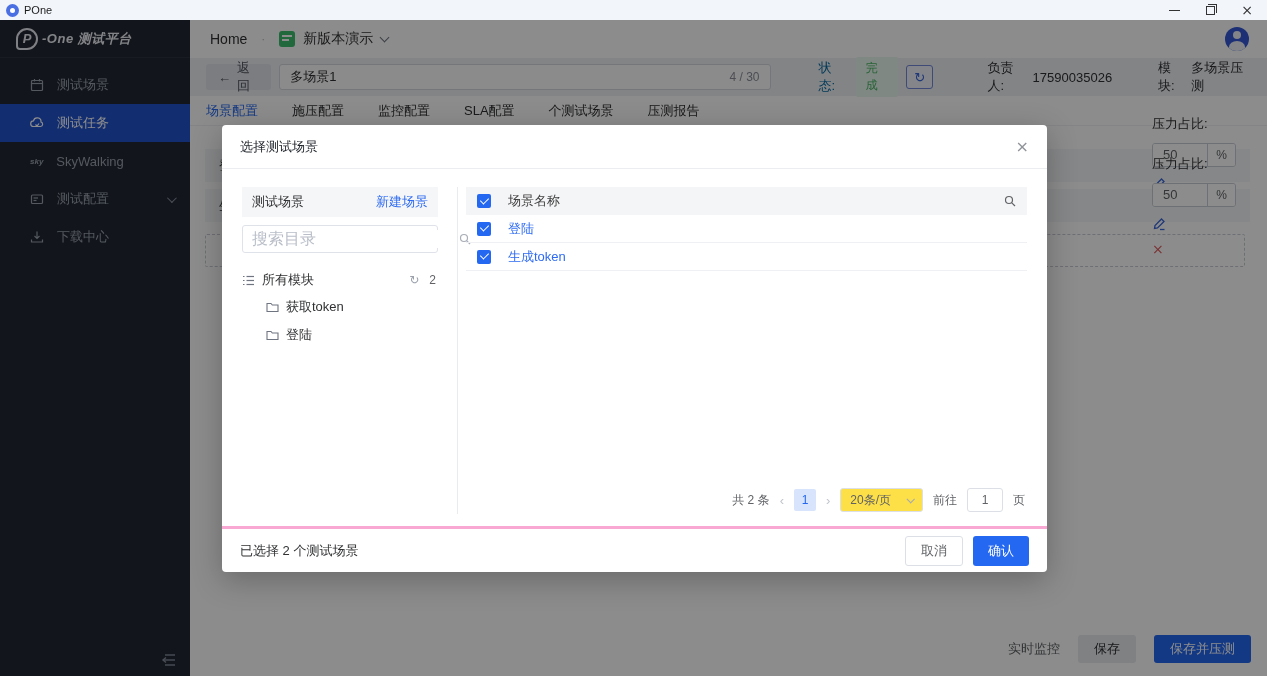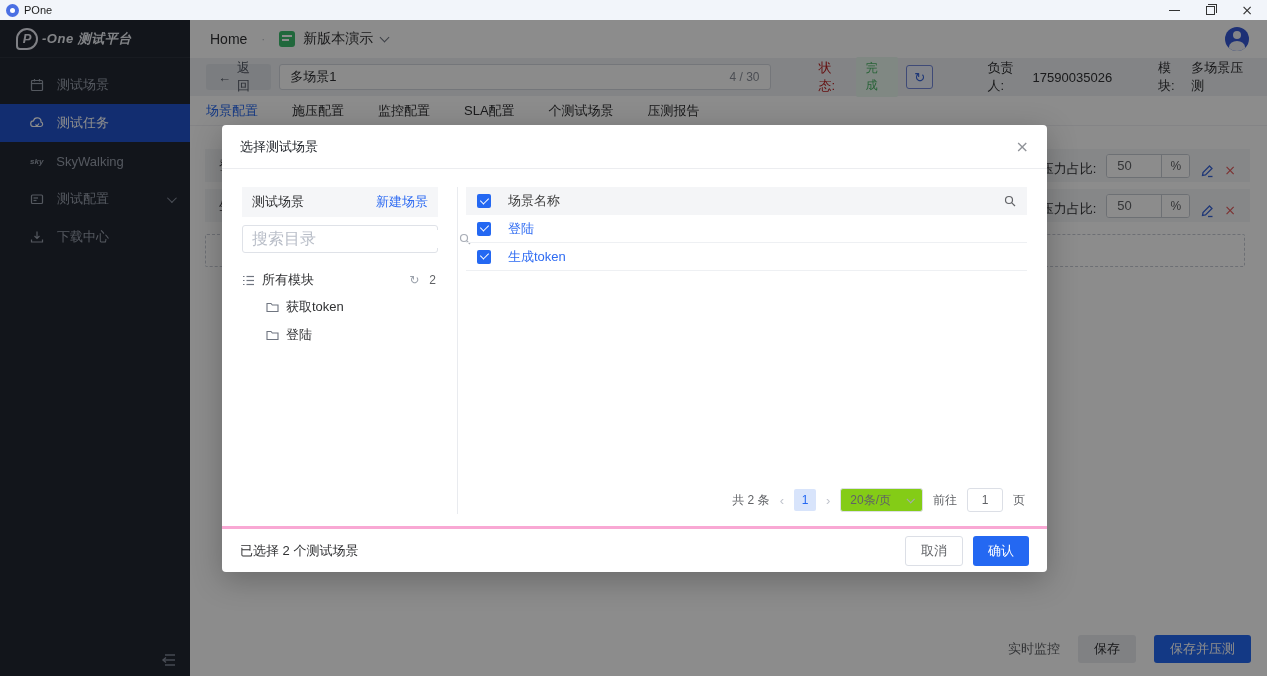--- a/index.html
+++ b/index.html
@@ -56,7 +56,7 @@
   .name-input { margin-left:8px; width:533px; height:26px; background:#fdfdfe; border:1px solid #d3d7de; border-radius:3px; display:flex; align-items:center; padding:0 10px; }
   .name-input input { border:none; outline:none; background:transparent; flex:1; font-size:13px; color:#303133; font-family:inherit; }
   .counter { font-size:12px; color:#8a8f99; }
-  .tb-label { margin-left:48px; color:#b91c1c; }
+  .tb-label { margin-left:48px; color:#0369a1; }
   .badge-done { margin-left:10px; background:#e9f7ee; color:#49b566; font-size:12px; padding:3px 10px; border-radius:2px; }
   .btn-refresh { margin-left:8px; width:30px; height:24px; border:1px solid #7388d9; background:#eef2fd; border-radius:3px; color:#3a66d9; font-size:13px; display:flex; align-items:center; justify-content:center; font-family:"DejaVu Sans",sans-serif; }
   .owner-label { margin-left:54px; color:#303133; }

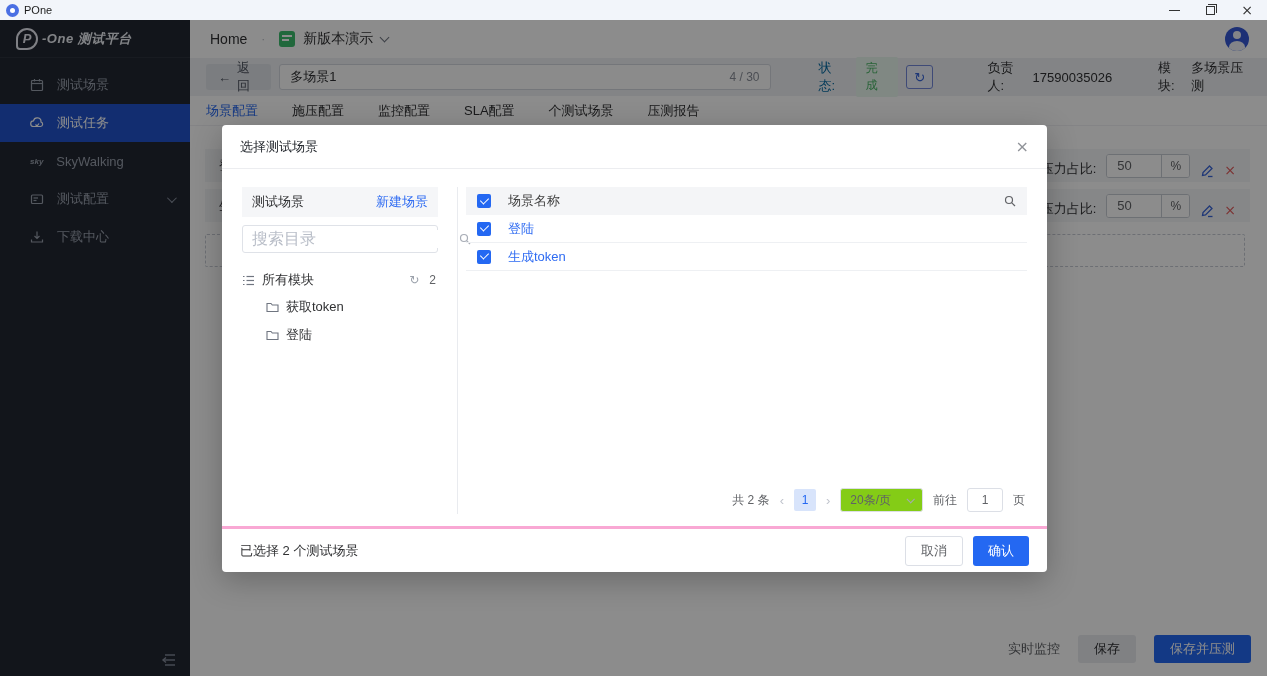--- a/index.html
+++ b/index.html
@@ -74,7 +74,7 @@
   .sc-row { position:absolute; left:15px; right:17px; height:33px; background:#f5f6f8; display:flex; align-items:center; padding:0 14px; }
   .sc-row.r1 { top:23px; } .sc-row.r2 { top:63px; }
   .sc-name { color:#303133; }
-  .press-group { margin-left:auto; display:flex; align-items:flex-end; gap:10px; }
+  .press-group { margin-left:auto; display:flex; align-items:flex-start; gap:10px;flex-direction:column; }
   .press-label { color:#303133; }
   .press-input { display:flex; height:24px; border:1px solid #c7ccd4; border-radius:3px; background:#fff; overflow:hidden; }
   .press-input input { width:54px; border:none; outline:none; padding:0 10px; font-size:13px; color:#606266; font-family:inherit; }

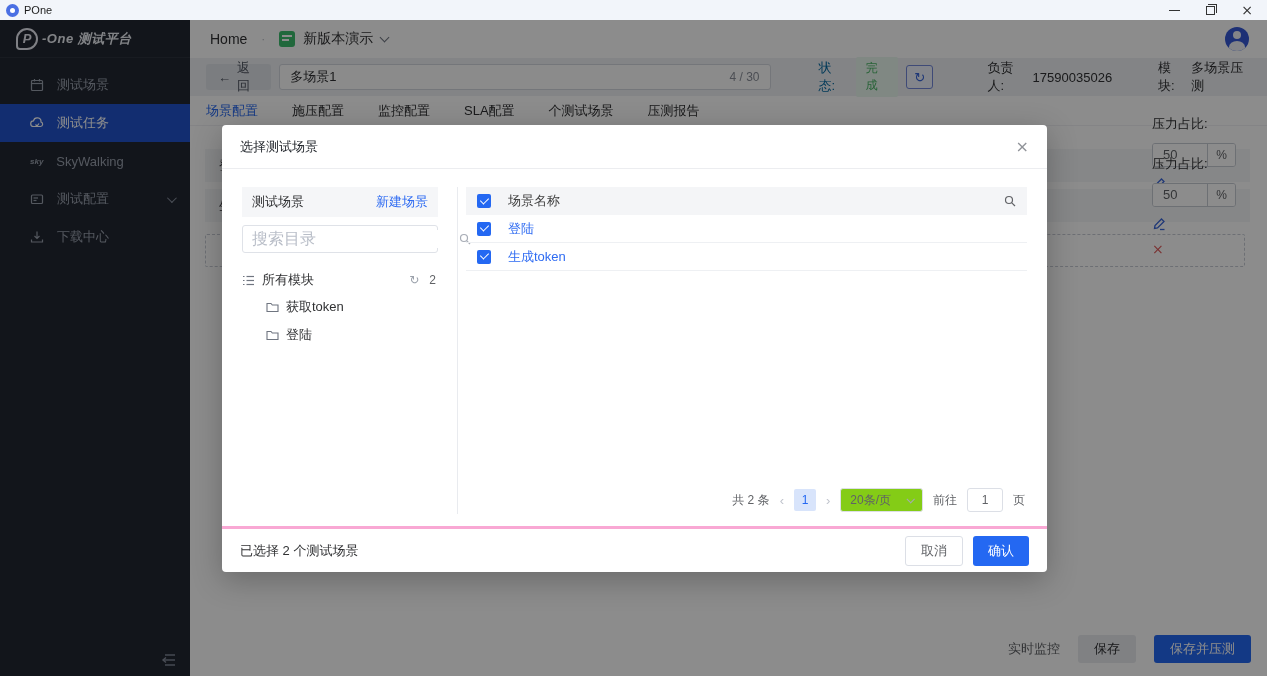--- a/index.html
+++ b/index.html
@@ -124,7 +124,7 @@
   .pagination { margin-top:auto; display:flex; align-items:center; justify-content:flex-end; gap:10px; padding:10px 2px 14px 0; font-size:12px; color:#606266; }
   .pg-arrow { color:#bfc3cc; font-size:13px; }
   .pg-page { min-width:22px; height:22px; line-height:22px; text-align:center; background:#d8e4fb; color:#2468f2; border-radius:2px; padding:0 4px; }
-  .pg-select { height:24px; border:1px solid #dcdfe6; border-radius:3px; display:inline-flex; align-items:center; gap:16px; padding:0 9px; color:#606266; background:#84cc16; }
+  .pg-select { height:24px; border:1px solid #dcdfe6; border-radius:3px; display:inline-flex; align-items:center; gap:16px; padding:0 9px; color:#606266; background:#fde047; }
   .pg-chev { width:6px; height:6px; border-right:1px solid #a4a9b2; border-bottom:1px solid #a4a9b2; transform:rotate(45deg) translateY(-1px); }
   .pg-goto-input { width:36px; height:24px; border:1px solid #dcdfe6; border-radius:3px; text-align:center; font-size:12px; color:#606266; outline:none; font-family:inherit; }
   .m-footer { height:46px; border-top:3px solid #f9a8d4; display:flex; align-items:center; padding:0 18px; }

